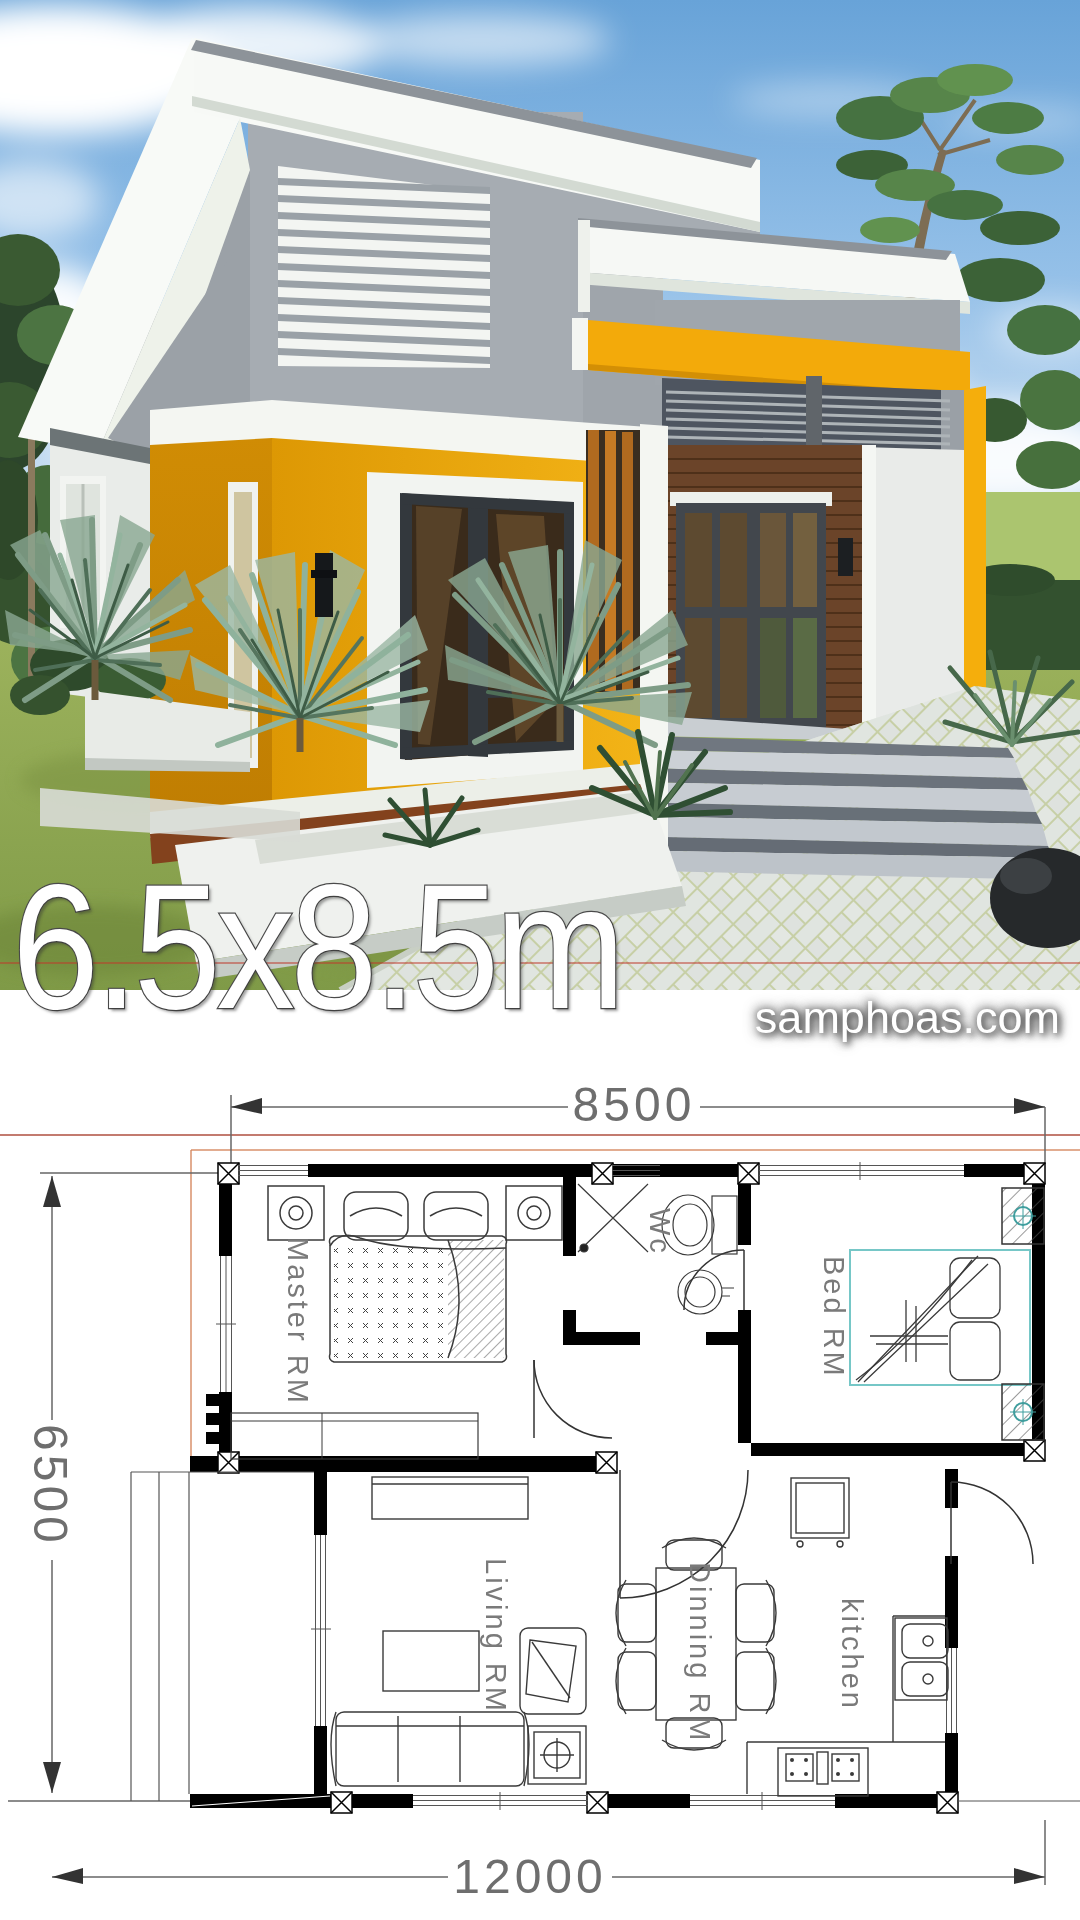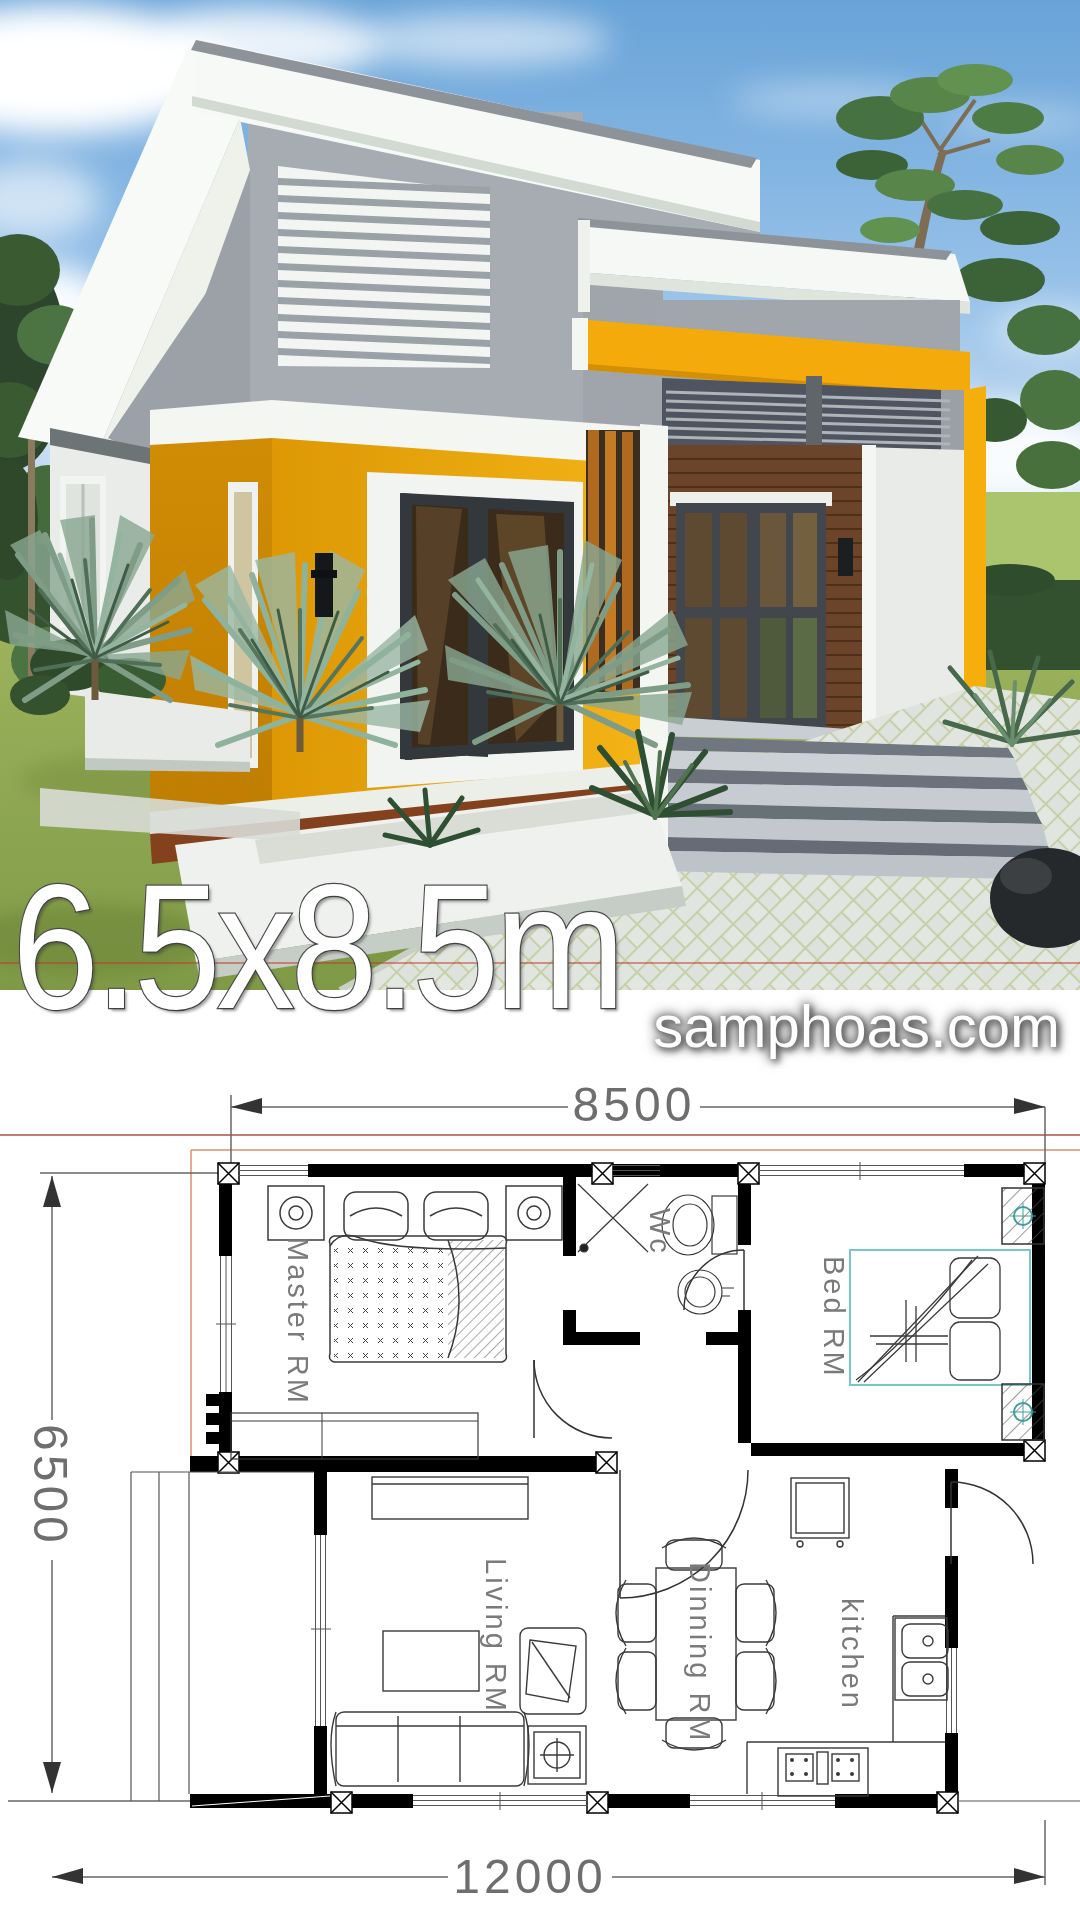--- a/index.html
+++ b/index.html
@@ -10,7 +10,7 @@
        -webkit-text-stroke:2.5px #4a4a4a;paint-order:stroke fill;
        text-shadow:3px 3px 3px rgba(50,50,50,.45);
        transform:scaleX(.88);transform-origin:left;white-space:nowrap;z-index:5;}
-  #site{position:absolute;right:20px;top:992px;font-size:60px;color:#fff;letter-spacing:0px;z-index:5;
+  #site{position:absolute;right:20px;top:992px;font-size:45px;color:#fff;letter-spacing:0px;z-index:5;
         text-shadow:0 0 14px rgba(70,70,70,.95),0 0 8px rgba(90,90,90,.9),3px 3px 6px rgba(80,80,80,.85);}
 </style>
 </head>

